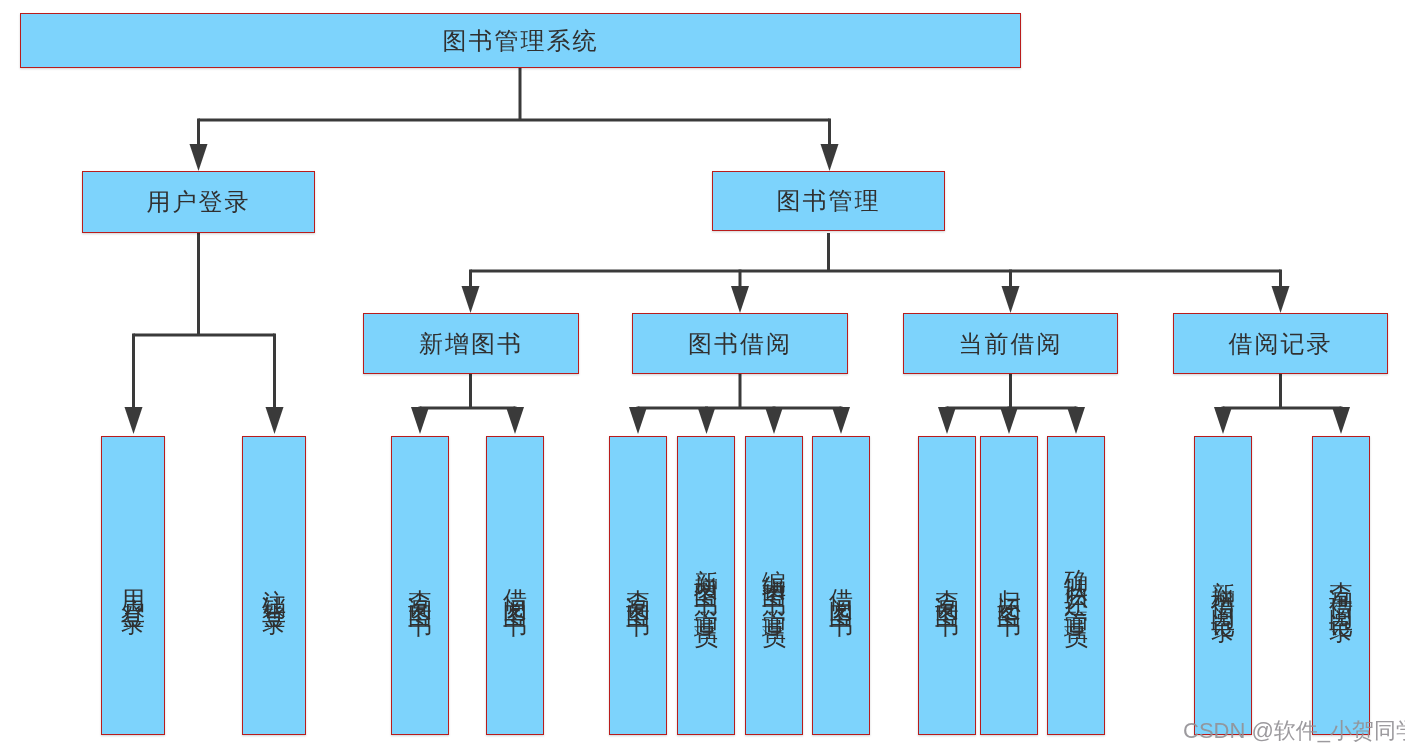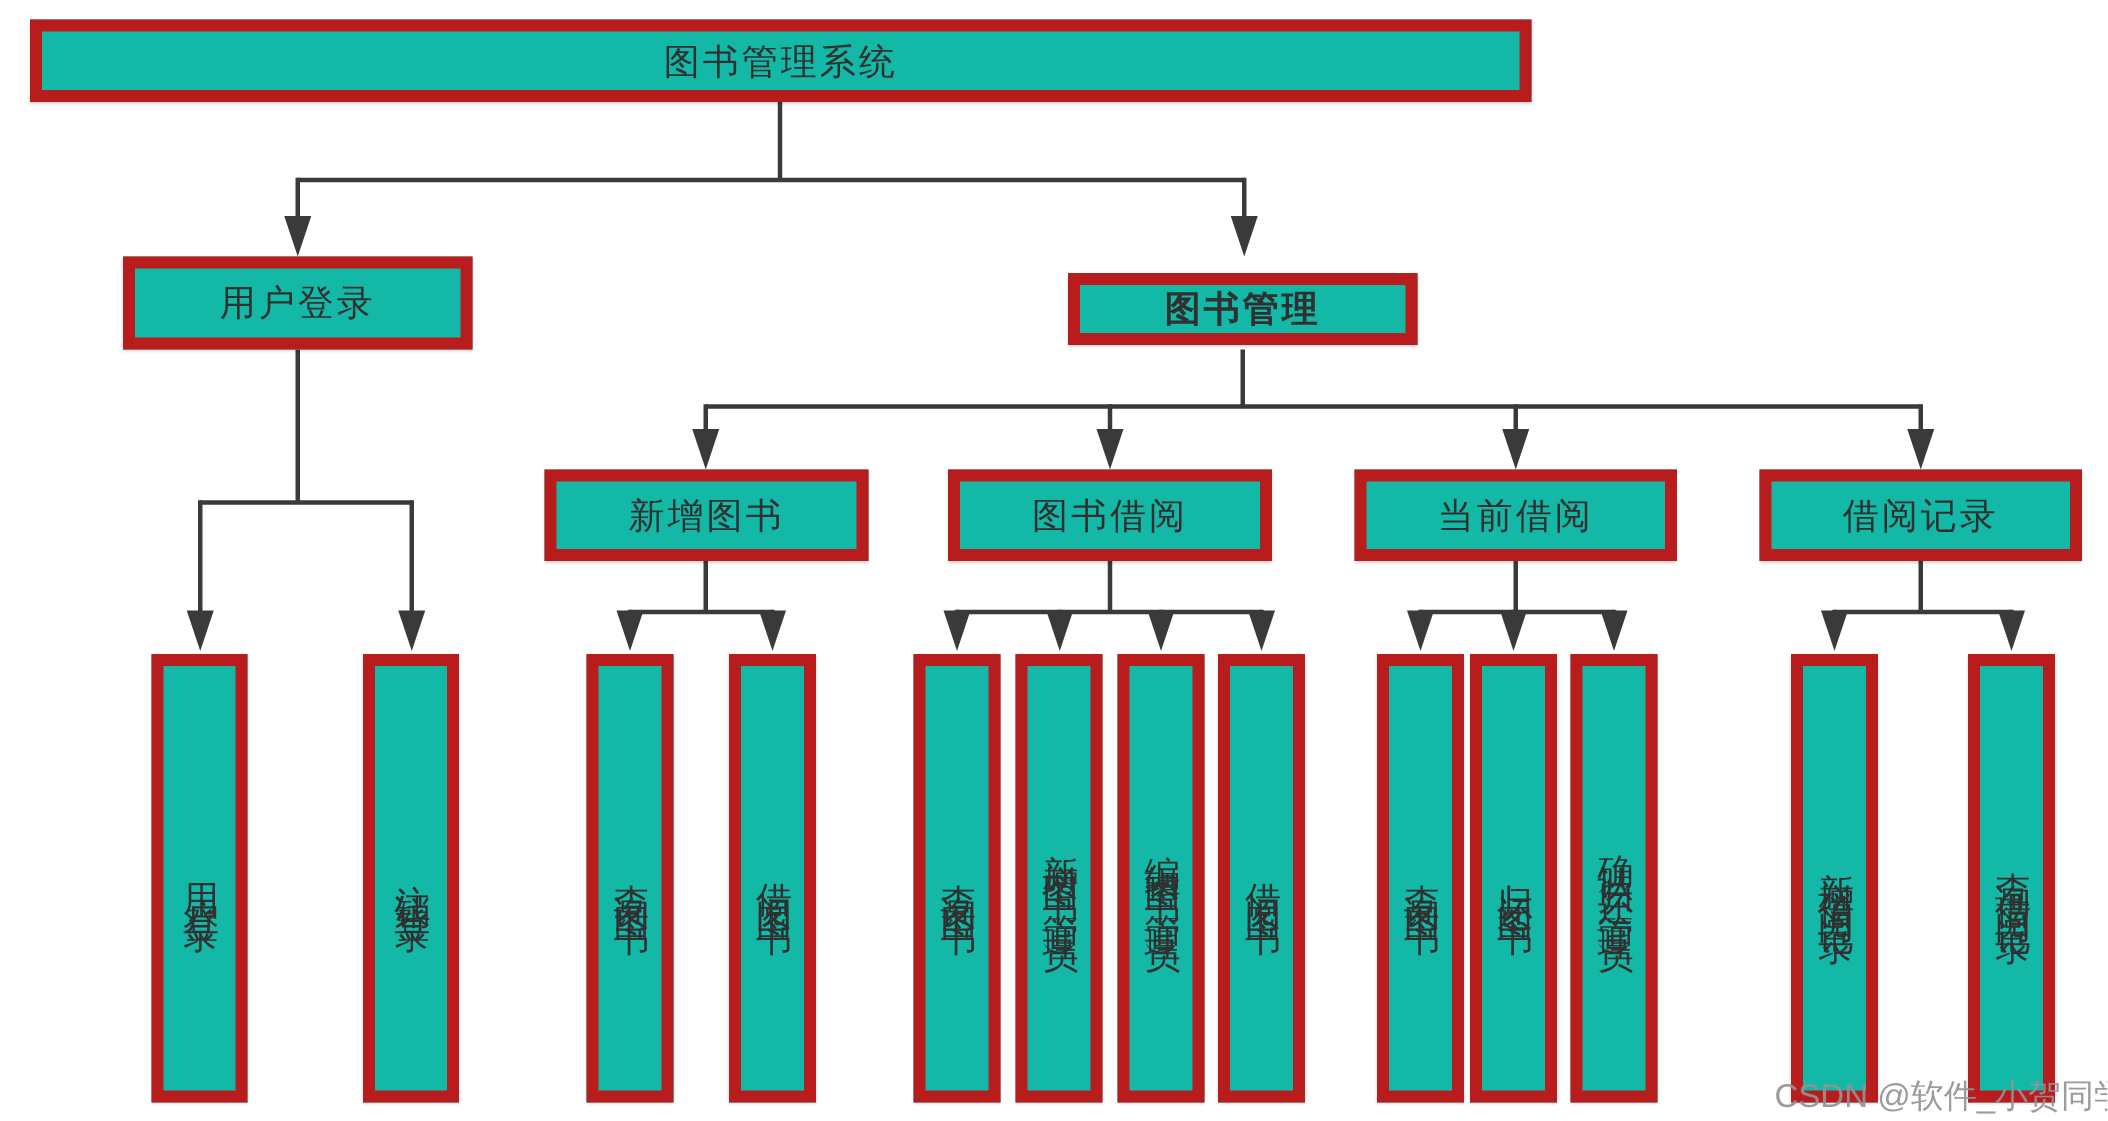--- a/index.html
+++ b/index.html
@@ -24,8 +24,8 @@
   .node {
     position: absolute;
     box-sizing: border-box;
-    border: 8px solid #b91c1c;
-    background: #14b8a6;
+    border: 1px solid #b91c1c;
+    background: #7dd3fc;
     display: flex;
     align-items: center;
     justify-content: center;

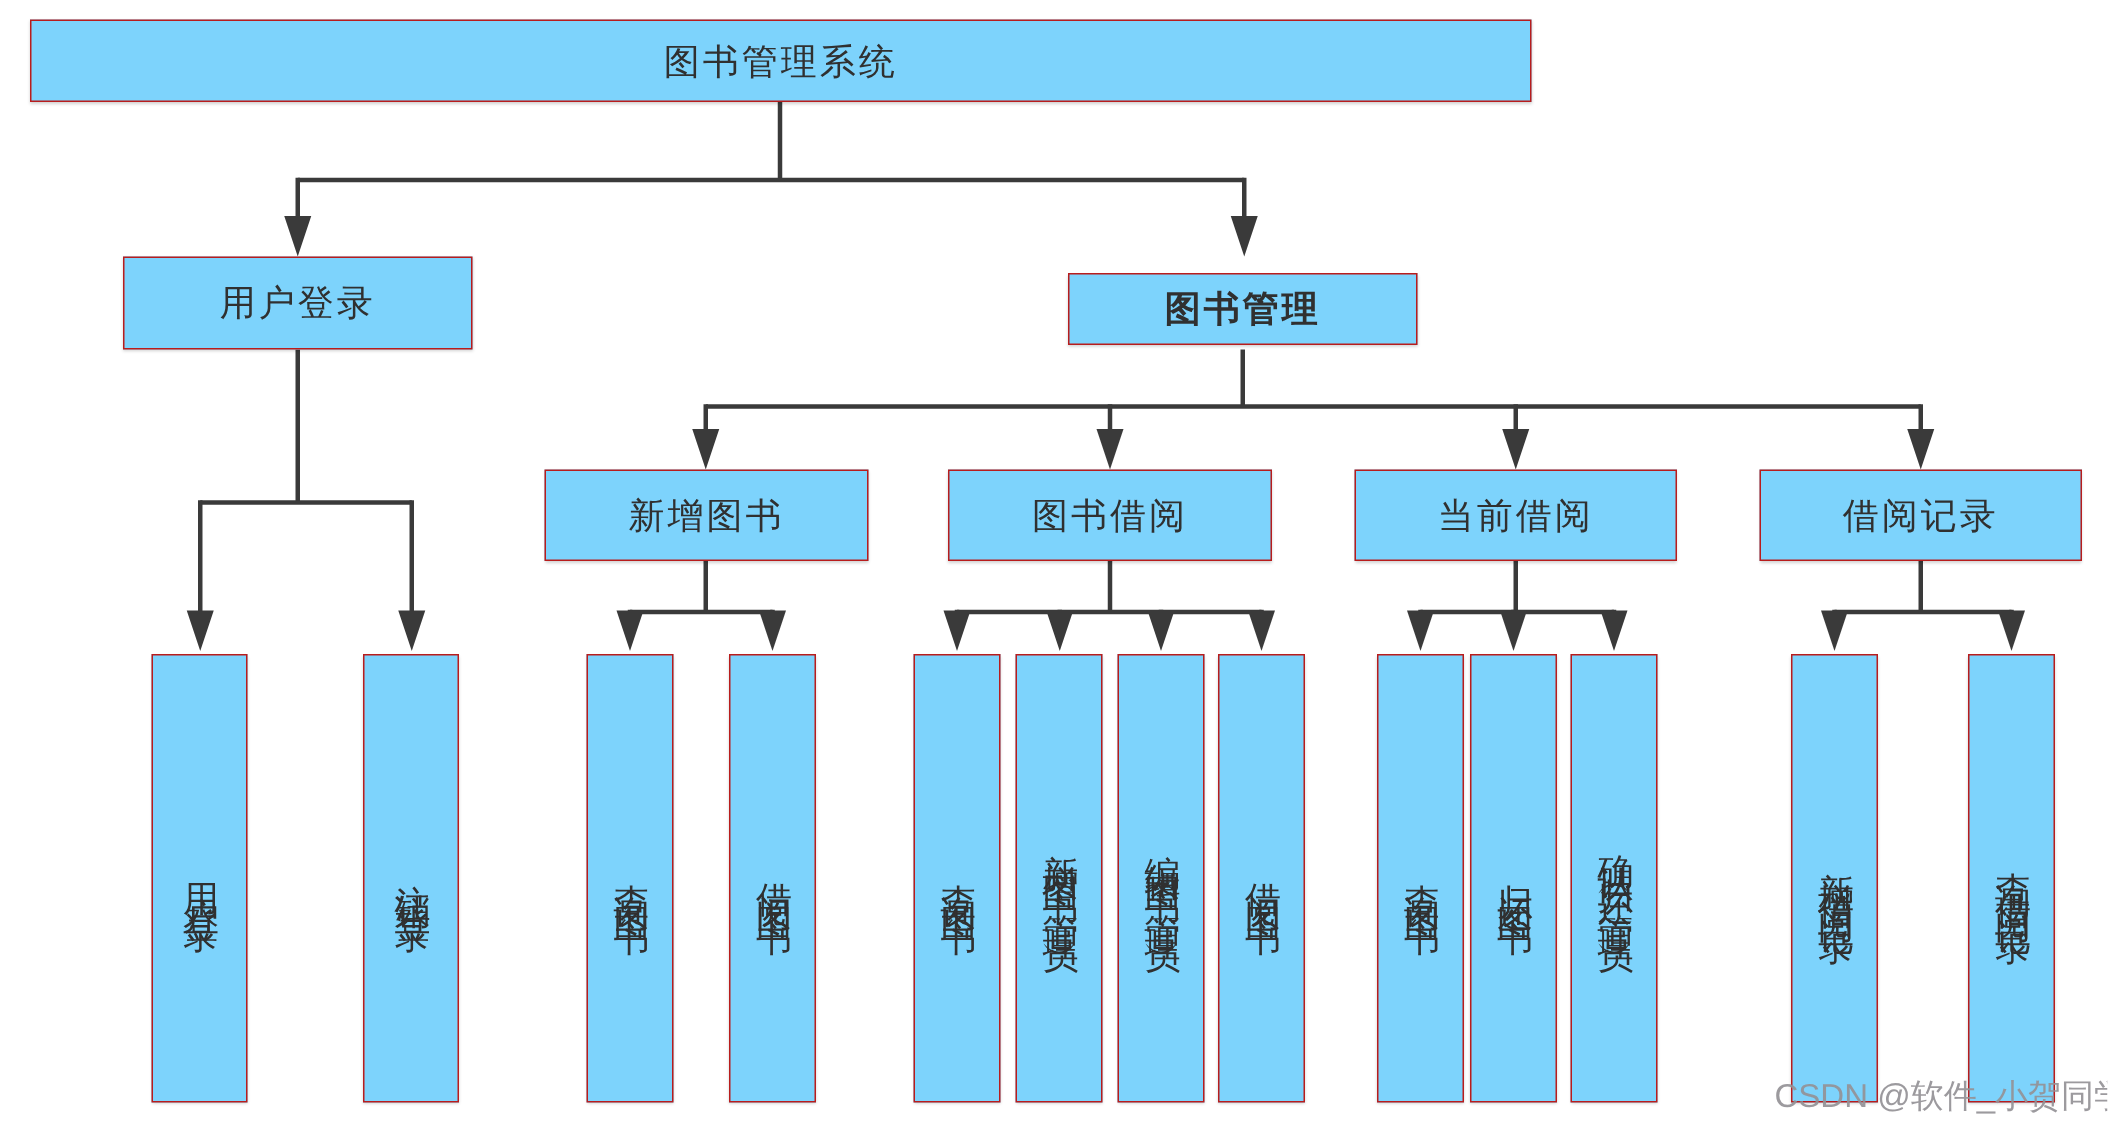--- a/index.html
+++ b/index.html
@@ -40,7 +40,7 @@
   }
   .root  { left: 20px;  top: 13px;  width: 1001px; height: 55px; }
   .lvl2a { left: 82px;  top: 171px; width: 233px;  height: 62px; }
-  .lvl2b { left: 712px; top: 182px; width: 233px;  height: 48px; font-weight: bold; }
+  .lvl2b { left: 712px; top: 171px; width: 233px;  height: 60px; }
   .lvl3  { top: 313px; height: 61px; }
   .l3a { left: 363px;  width: 216px; }
   .l3b { left: 632px;  width: 216px; }

